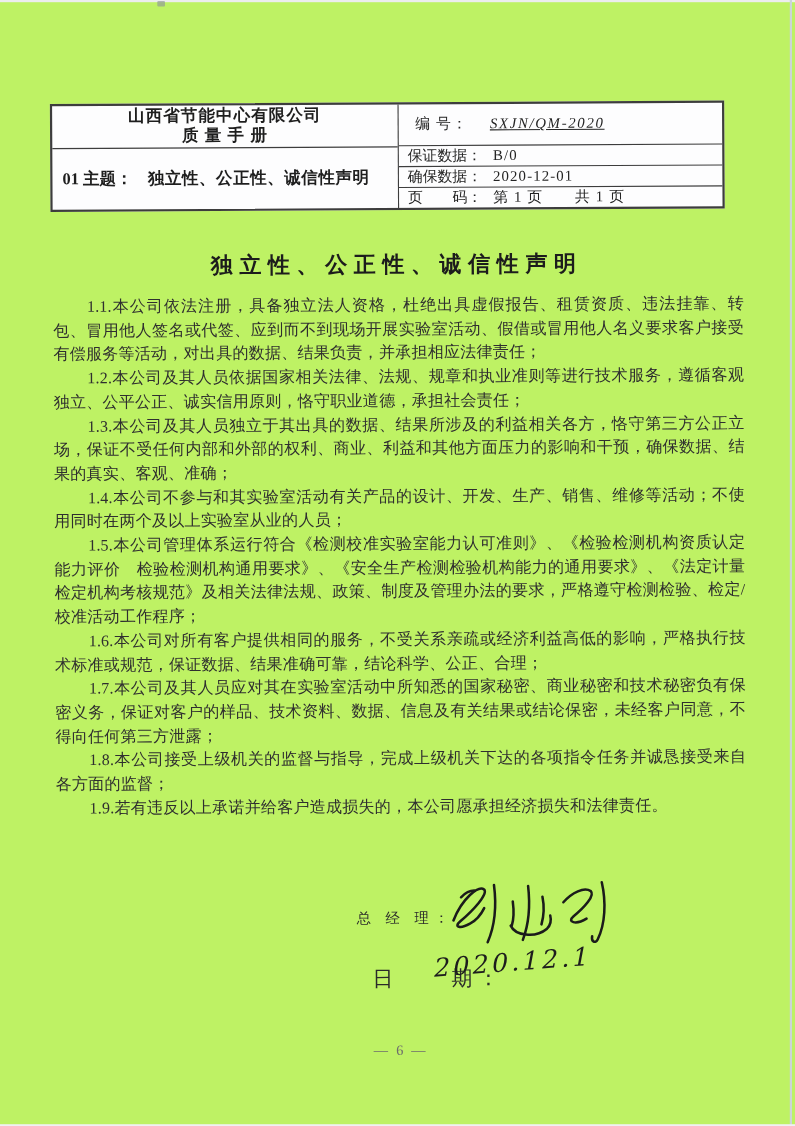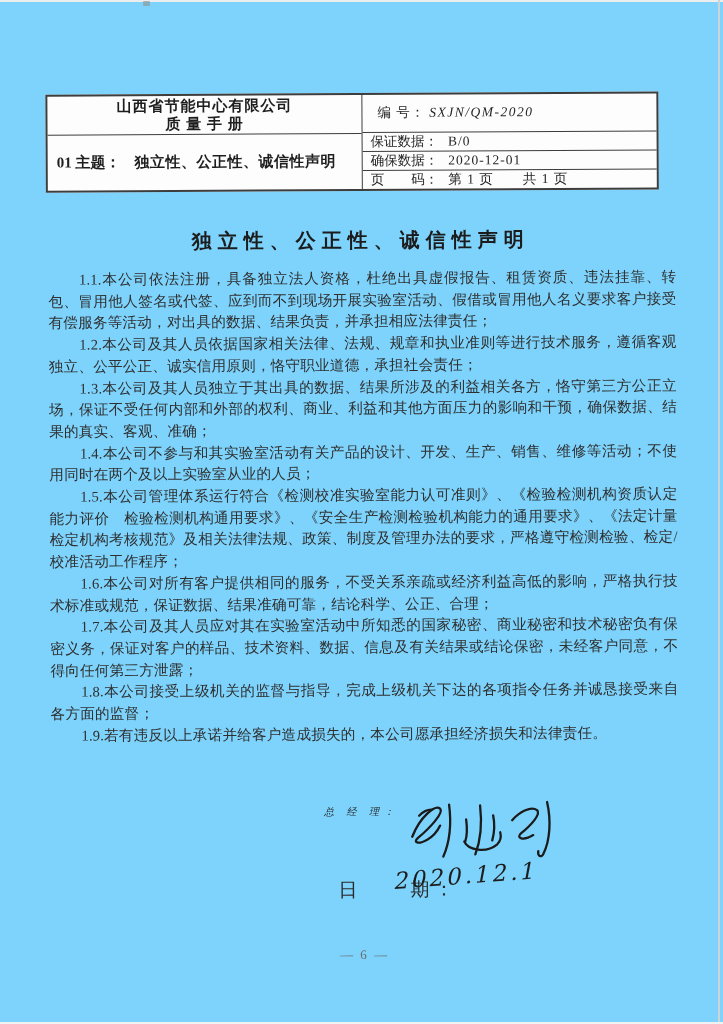--- a/index.html
+++ b/index.html
@@ -6,7 +6,7 @@
   html,body { width:723px; height:1024px; background:#fdfdfd; }
   body { font-family:"Liberation Serif","DejaVu Serif",serif; color:#2b2b2b; position:relative; overflow:hidden; }
 
-  .sheet { position:absolute; inset:0; background:#7dd3fc; }
+  .sheet { position:absolute; inset:0; background:#bef264; }
   .content { position:absolute; inset:0; transform:rotate(-0.3deg); transform-origin:50% 40%; }
 
   

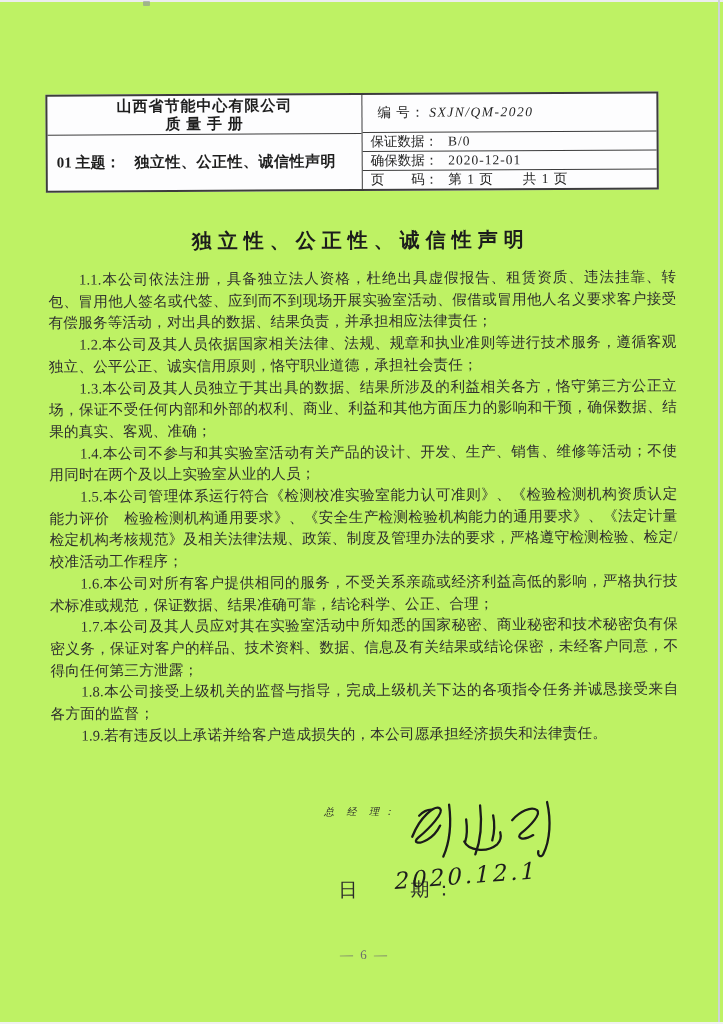--- a/index.html
+++ b/index.html
@@ -36,7 +36,7 @@
     height:39px; border-bottom:1.6px solid #3d3d3d;
     display:flex; align-items:center; padding-left:15px; letter-spacing:1px;
   }
-  .cell-docno .docno-value { font-style:italic; margin-left:4px; letter-spacing:1.5px; font-size:13.5px; }
+  .cell-docno .docno-value { font-style:italic; margin-left:20px; letter-spacing:1.5px; font-size:13.5px;text-decoration:underline; }
   .cell-rev, .cell-issue { height:20px; border-bottom:1.4px solid #3d3d3d; }
   .cell-rev, .cell-issue, .cell-page { display:flex; align-items:center; padding-left:8px; }
   .cell-page { flex:1; }

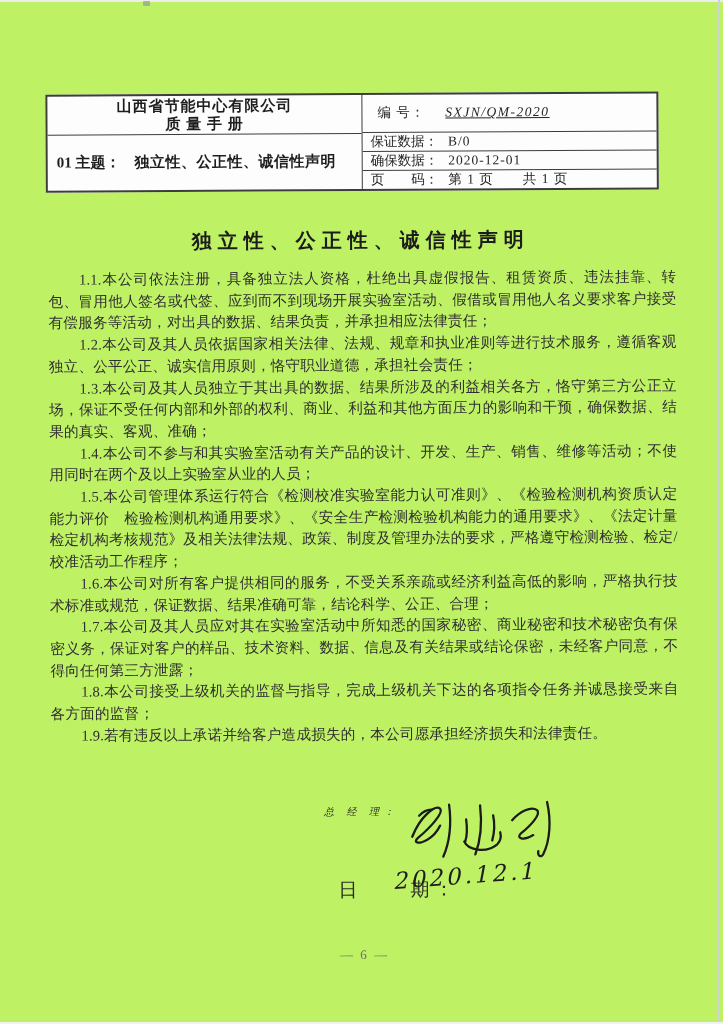--- a/index.html
+++ b/index.html
@@ -58,7 +58,7 @@
   
   .sig-block { position:absolute; left:320px; top:795px; width:260px; height:120px; }
   .sig-row-label {
-    position:absolute; left:2px; top:10px; font-size:10px; color:#2a2a2a; letter-spacing:5px;font-style:italic;
+    position:absolute; left:2px; top:31px; font-size:13px; color:#2a2a2a; letter-spacing:5px;
   }
   .date-row-label {
     position:absolute; left:16px; top:82px; font-size:19px; color:#2a2a2a; letter-spacing:5px;

